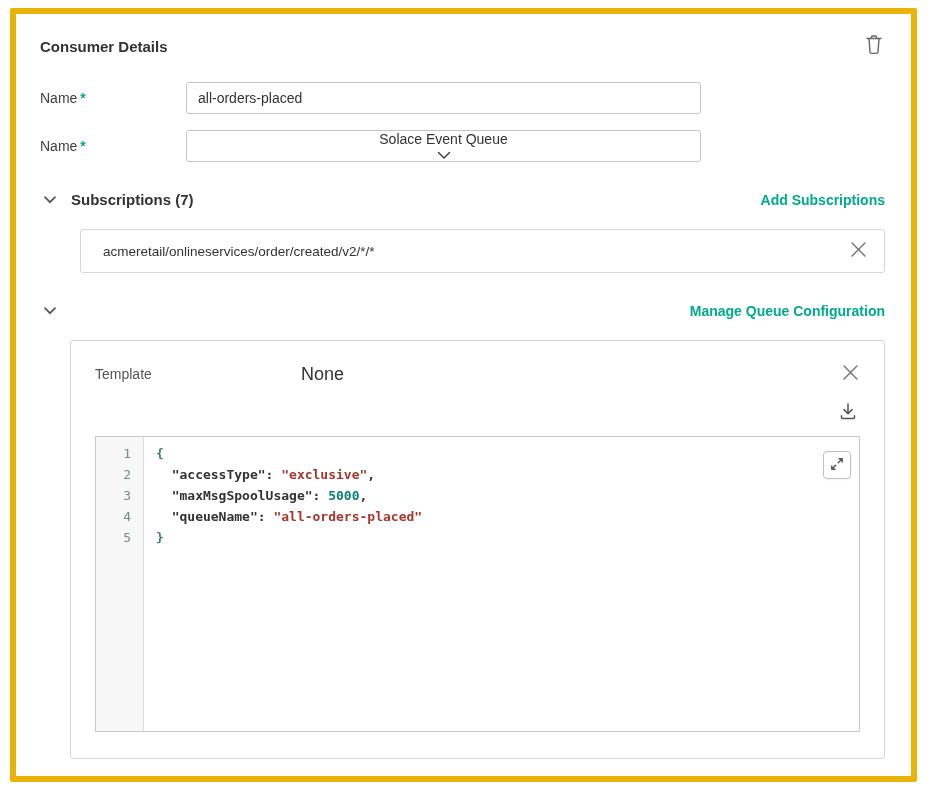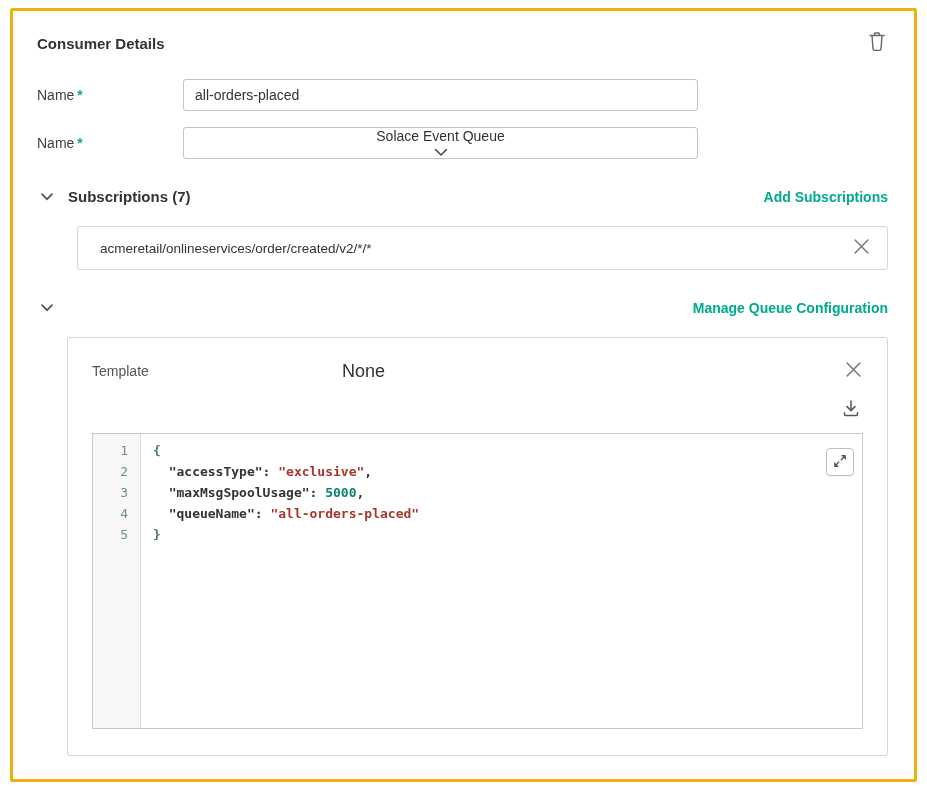--- a/index.html
+++ b/index.html
@@ -19,7 +19,7 @@
     color:#333;
   }
   .card{
-    border:3px solid #eab308;
+    border:6px solid #eab308;
     border-radius:2px;
     background:#fff;
     height:774px;

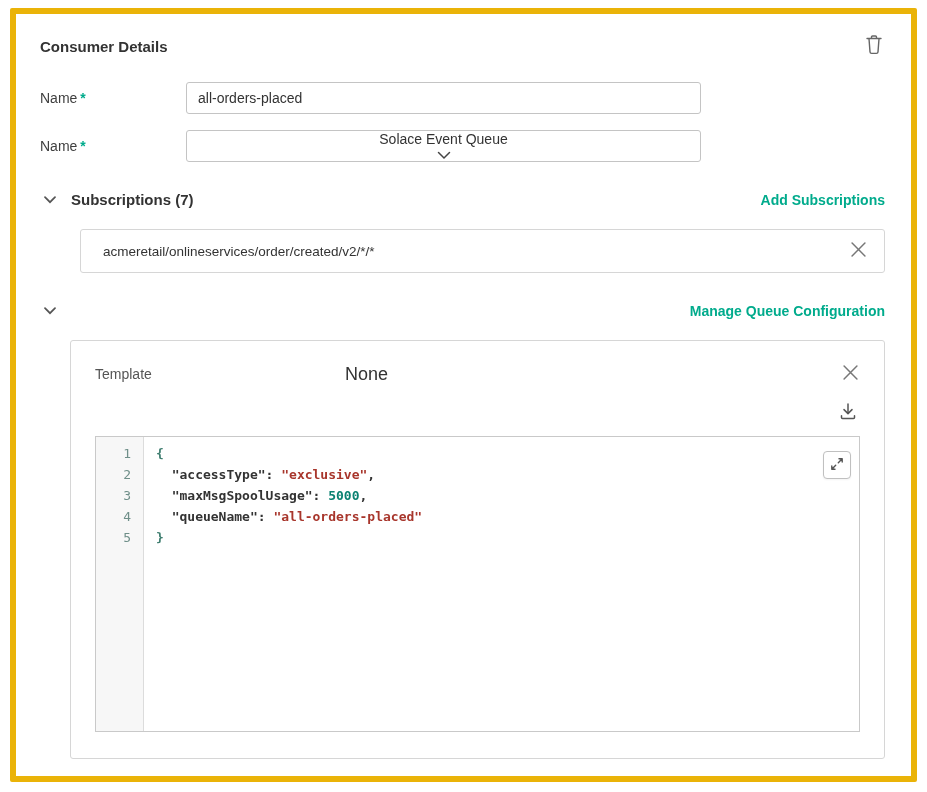--- a/index.html
+++ b/index.html
@@ -62,7 +62,7 @@
     border:1px solid #d6d6d6;border-radius:3px;
     padding:16px 24px 26px;background:#fff;
   }
-  .template-row{display:flex;align-items:center;padding-top:6px;gap:44px;}
+  .template-row{display:flex;align-items:center;padding-top:6px;}
   .template-label{width:206px;font-size:14px;color:#555;}
   .template-value{font-size:18px;color:#333;cursor:pointer;}
   .template-row .icon-btn{margin-left:auto;}

